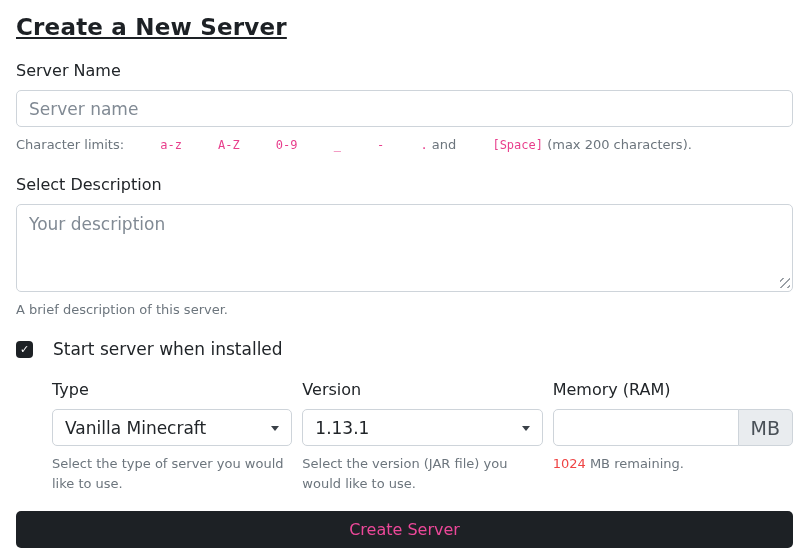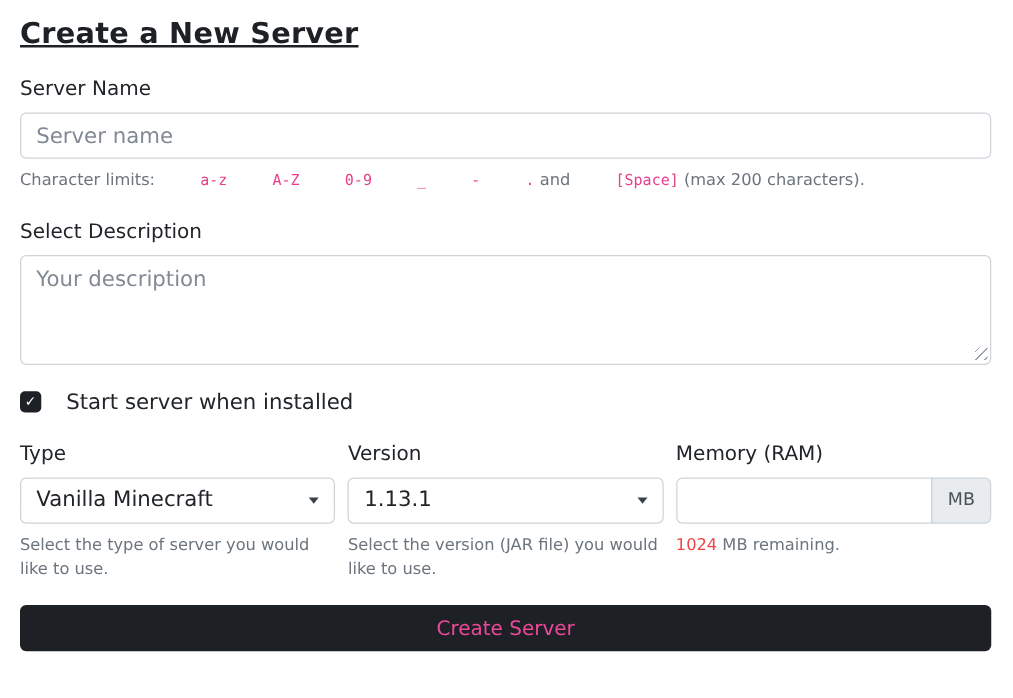--- a/index.html
+++ b/index.html
@@ -162,6 +162,7 @@
       <textarea placeholder="Your description" style=""></textarea>
       <span class="resize-grip"></span>
     </div>
+    <div class="help">A brief description of this server.</div>
   </div>
 
   <label class="check-row">

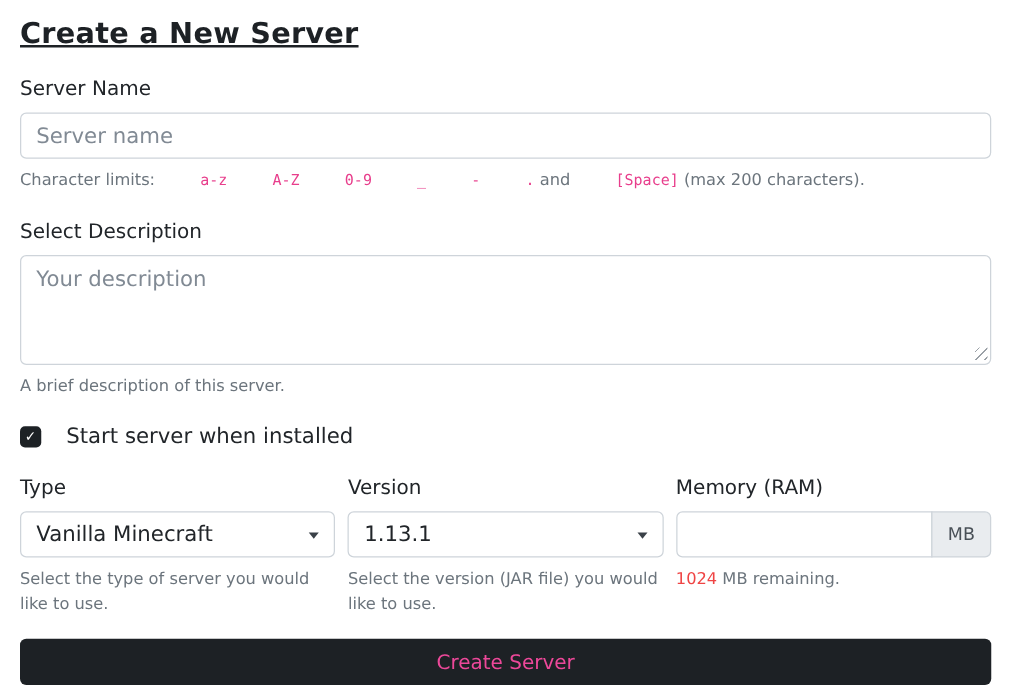--- a/index.html
+++ b/index.html
@@ -93,6 +93,7 @@
     grid-template-columns: 1fr 1fr 1fr;
     gap: 10px;
     margin-bottom: 18px;
+    margin-left: 36px;
   }
 
   .sel-wrap { position: relative; }

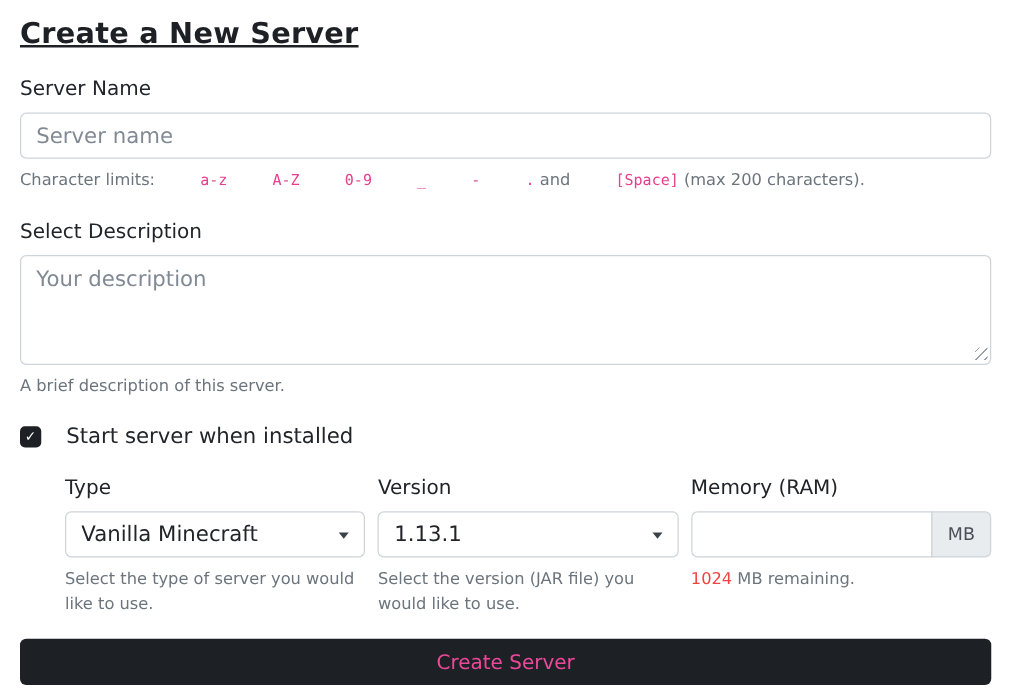--- a/index.html
+++ b/index.html
@@ -121,7 +121,7 @@
     display: flex; align-items: center;
     padding: 0 12px;
     margin-left: -1px;
-    font-size: 14px;
+    font-size: 19px;
     color: #495057;
     background: #e9ecef;
     border: 1px solid #ced4da;

